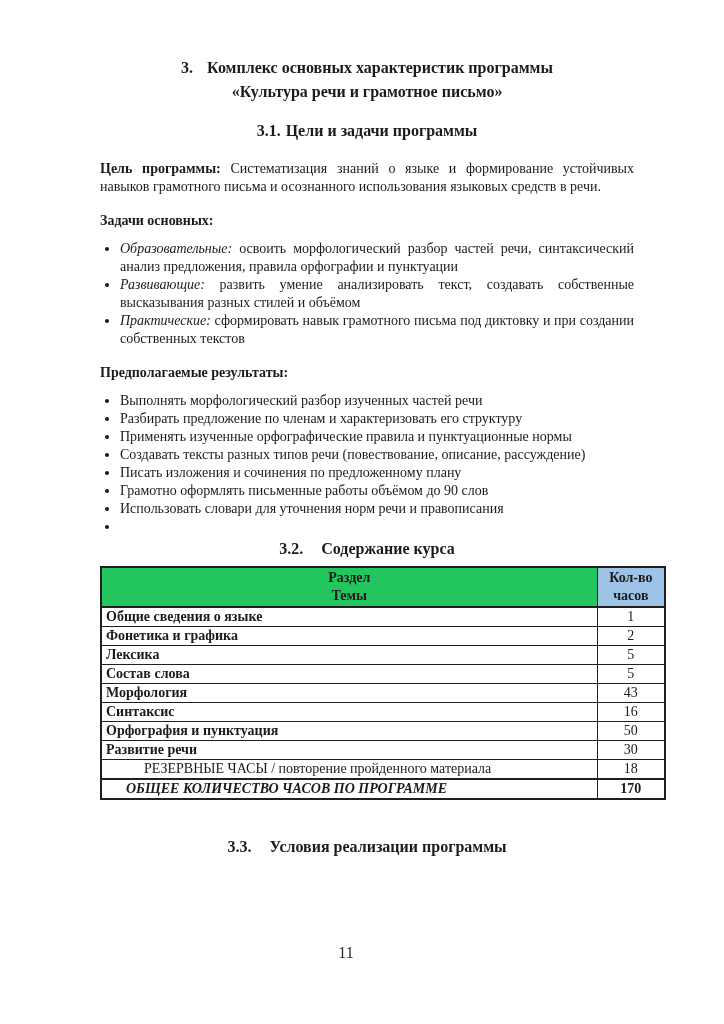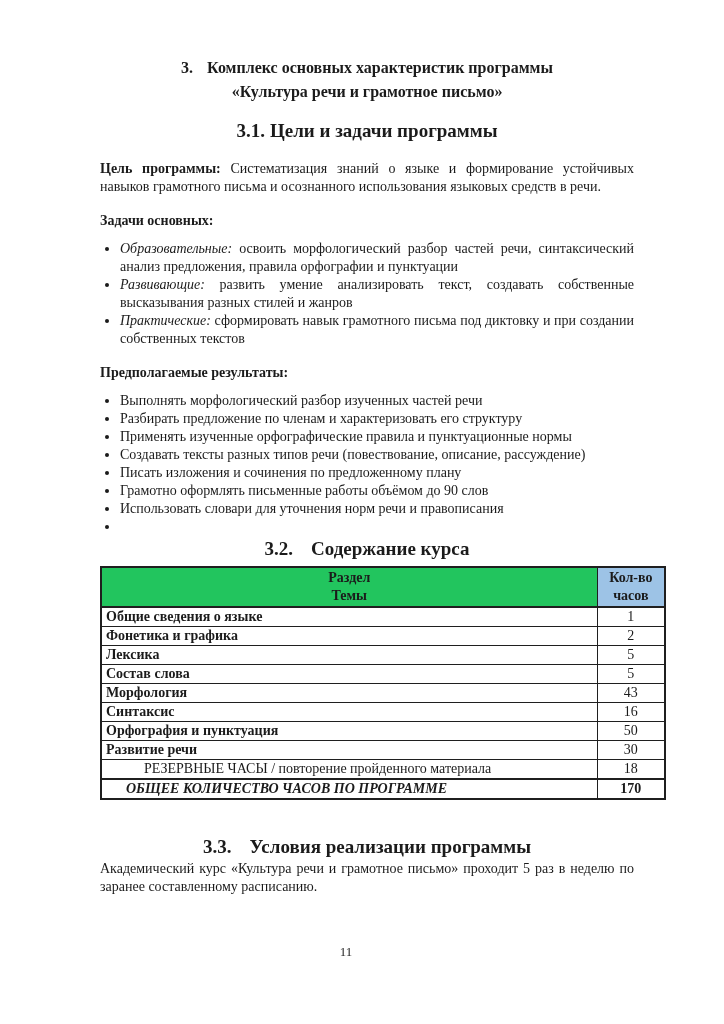--- a/index.html
+++ b/index.html
@@ -35,7 +35,7 @@
   .sec-heading {
     margin: 16px 0 0 0;
     text-align: center;
-    font-size: 19px;
+    font-size: 16px;
     font-weight: bold;
     line-height: 22px;
   }

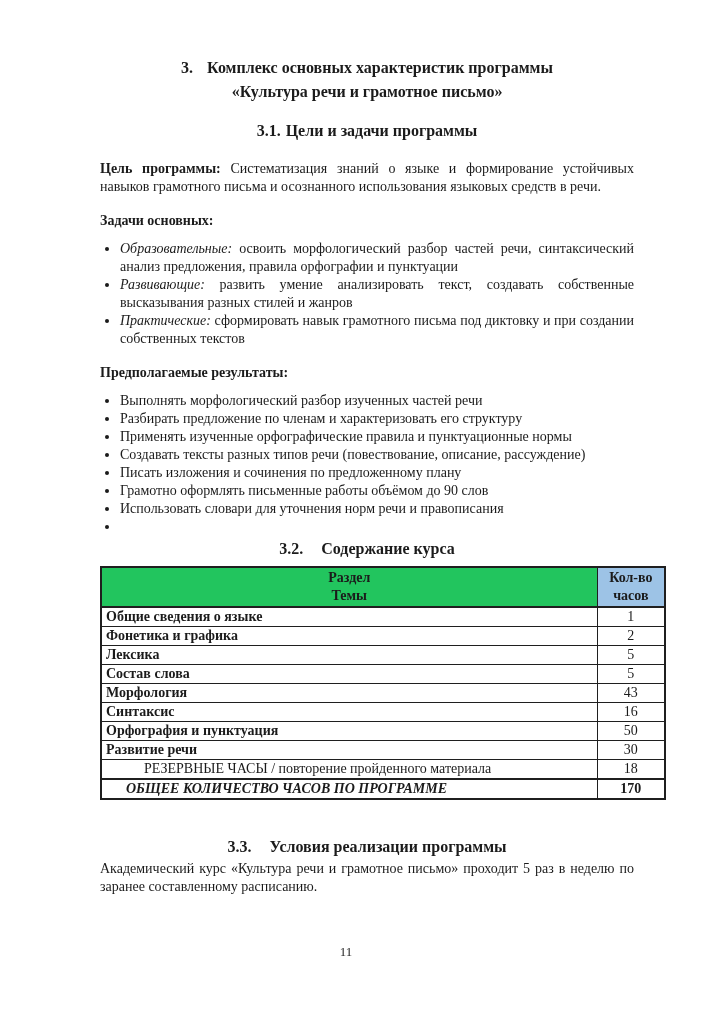--- a/index.html
+++ b/index.html
@@ -144,7 +144,7 @@
       </li>
       <li>
         <span class="lead-italic">Развивающие:</span>
-        <span>развить умение анализировать текст, создавать собственные высказывания разных стилей и жанров</span>
+        <span>развить умение анализировать текст, создавать собственные высказывания разных стилей и объёмом</span>
       </li>
       <li>
         <span class="lead-italic">Практические:</span>

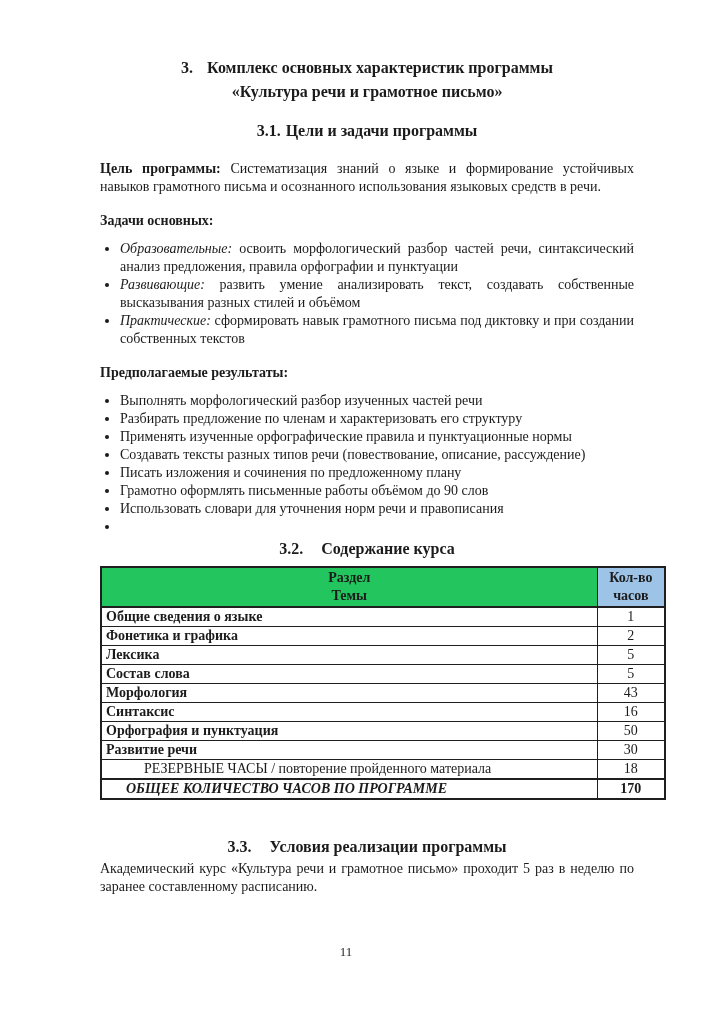--- a/index.html
+++ b/index.html
@@ -234,7 +234,6 @@
       <span class="h-num-tab">3.3.</span><span>Условия реализации программы</span>
     </h2>
 
-    <p class="body-par after-heading">Академический курс «Культура речи и грамотное письмо» проходит 5 раз в неделю по заранее составленному расписанию.</p>
 
   </div>
 

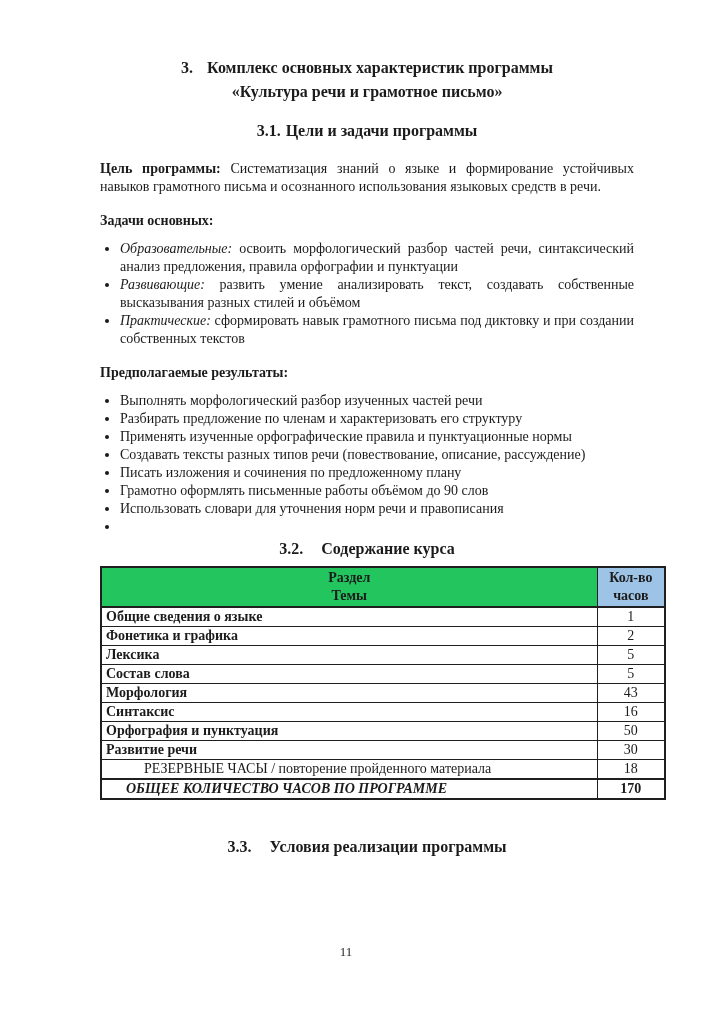--- a/index.html
+++ b/index.html
@@ -111,7 +111,7 @@
     left: 0; right: 0;
     top: 944px;
     text-align: center;
-    font-size: 13px;
+    font-size: 16px;
     color: #2a2a2a;
   }
 </style>

